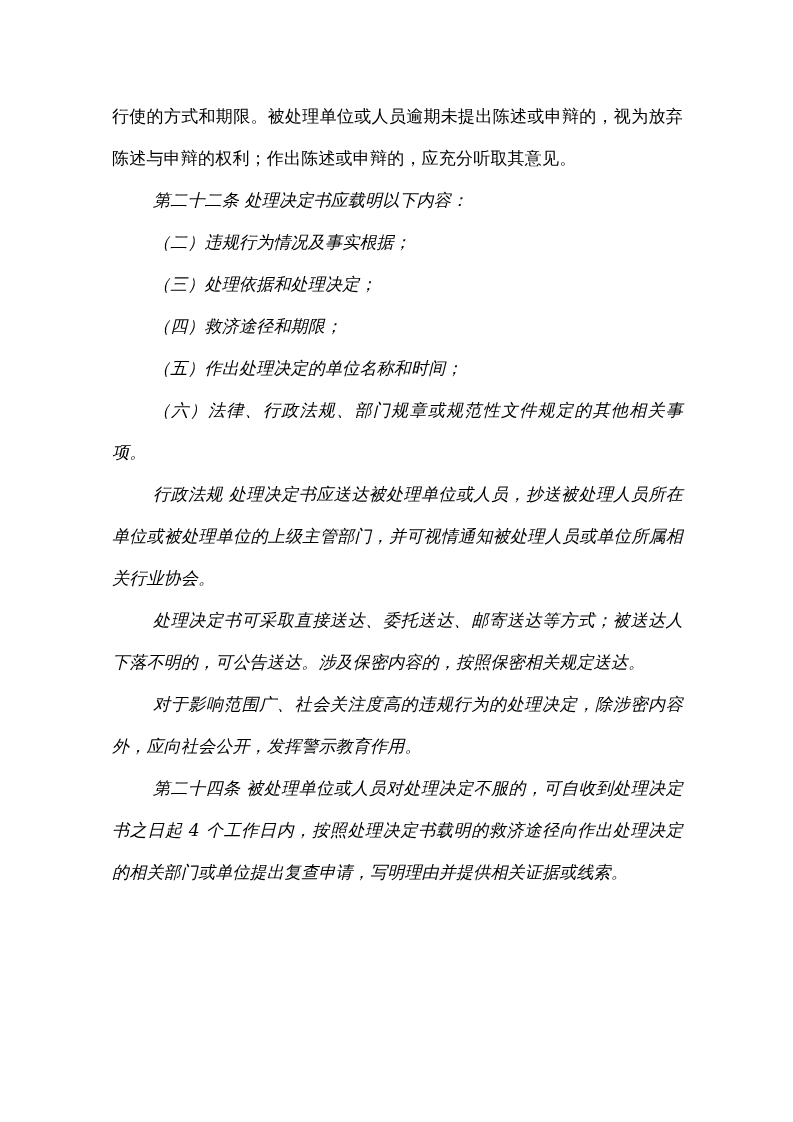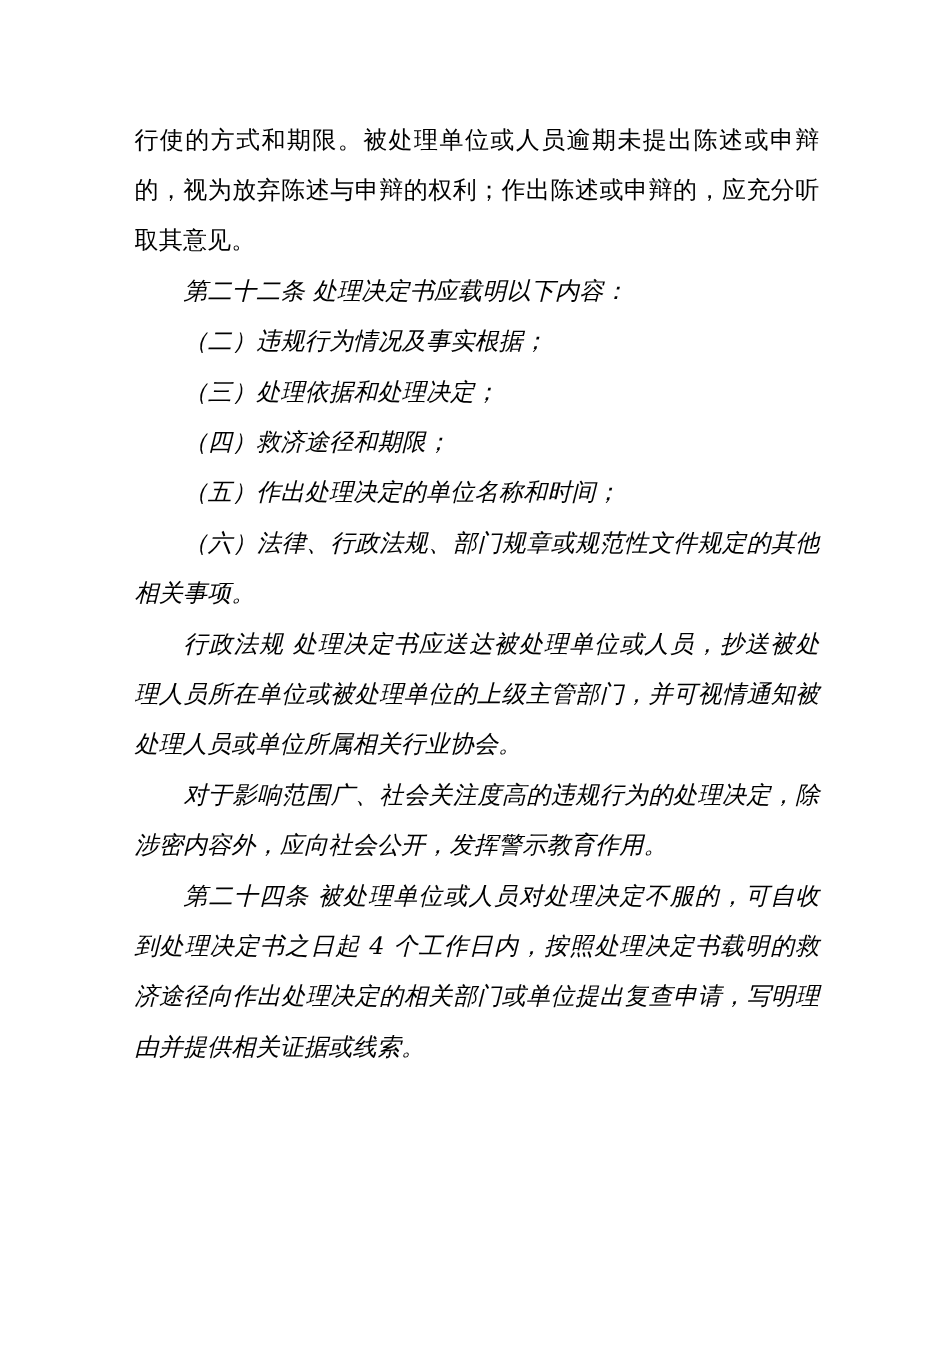--- a/index.html
+++ b/index.html
@@ -23,7 +23,7 @@
     overflow: hidden;
   }
   .doc-body {
-    font-size: 20px;
+    font-size: 17px;
     line-height: 42px;
     text-align: justify;
     text-justify: inter-ideograph;

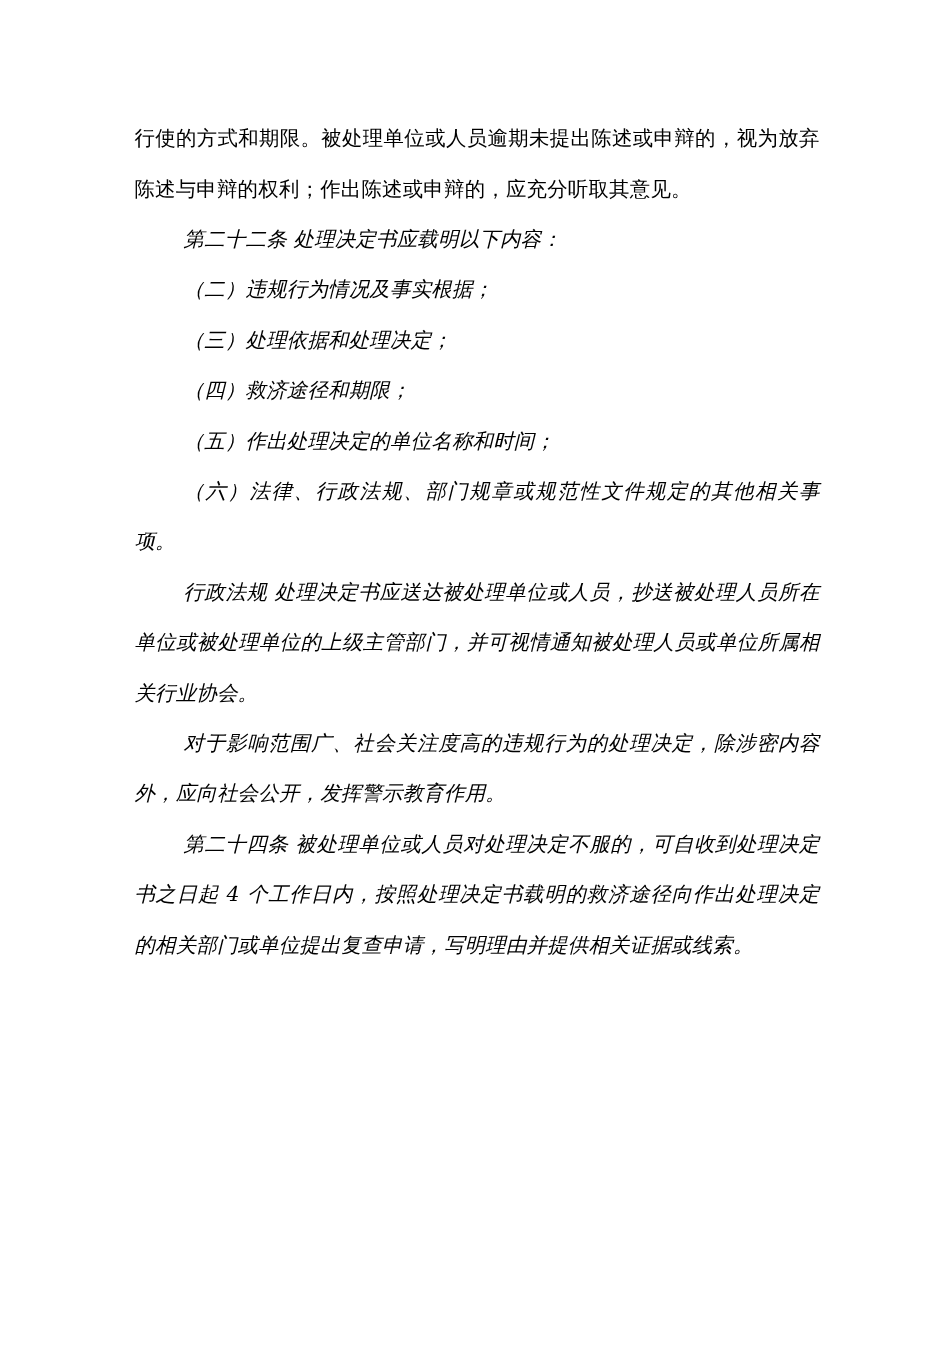--- a/index.html
+++ b/index.html
@@ -51,6 +51,7 @@
     <p class="para indent">（五）作出处理决定的单位名称和时间；</p>
     <p class="para indent">（六）法律、行政法规、部门规章或规范性文件规定的其他相关事项。</p>
     <p class="para indent">行政法规  处理决定书应送达被处理单位或人员，抄送被处理人员所在单位或被处理单位的上级主管部门，并可视情通知被处理人员或单位所属相关行业协会。</p>
+    <p class="para indent">处理决定书可采取直接送达、委托送达、邮寄送达等方式；被送达人下落不明的，可公告送达。涉及保密内容的，按照保密相关规定送达。</p>
     <p class="para indent">对于影响范围广、社会关注度高的违规行为的处理决定，除涉密内容外，应向社会公开，发挥警示教育作用。</p>
     <p class="para indent">第二十四条  被处理单位或人员对处理决定不服的，可自收到处理决定书之日起 4 个工作日内，按照处理决定书载明的救济途径向作出处理决定的相关部门或单位提出复查申请，写明理由并提供相关证据或线索。</p>
   </div>

